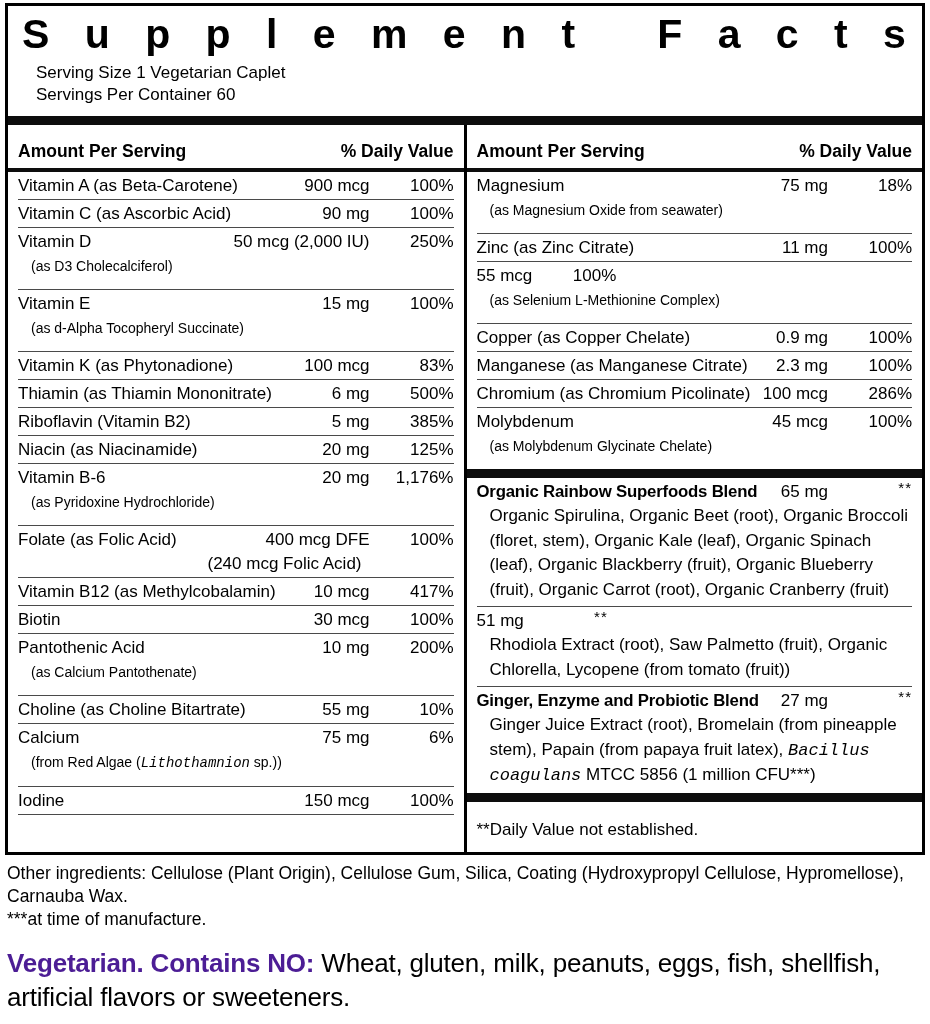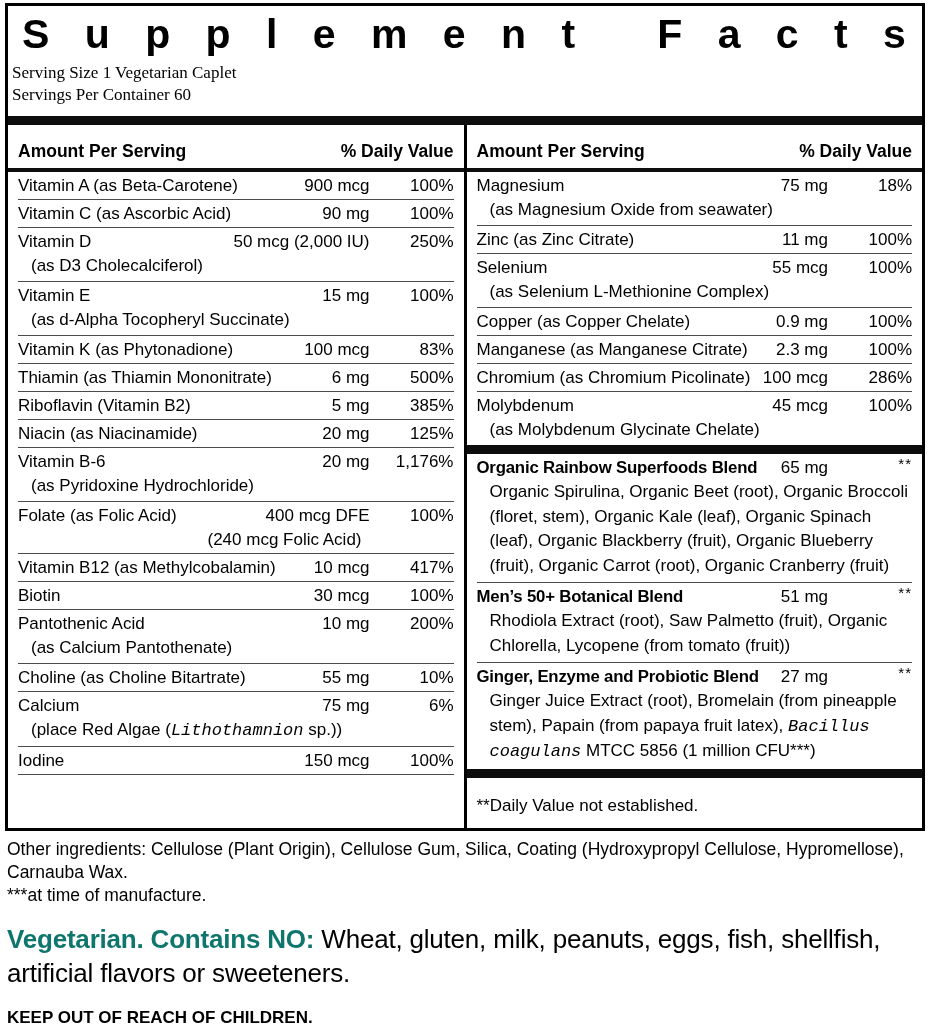--- a/index.html
+++ b/index.html
@@ -19,7 +19,7 @@
     font-weight:bold; font-size:41px; line-height:1.08;
     padding:6px 16px 4px 14px; white-space:pre;
   }
-  .serving-block { padding:2px 12px 6px 4px;font-family:Liberation Serif, serif; }
+  .serving-block { padding:2px 12px 6px 28px; }
   .serving-line { font-size:17px; line-height:22px; }
   .thick-bar { height:9px; background:#0d0d0d; }
   .full-bar { margin-top:4px; }

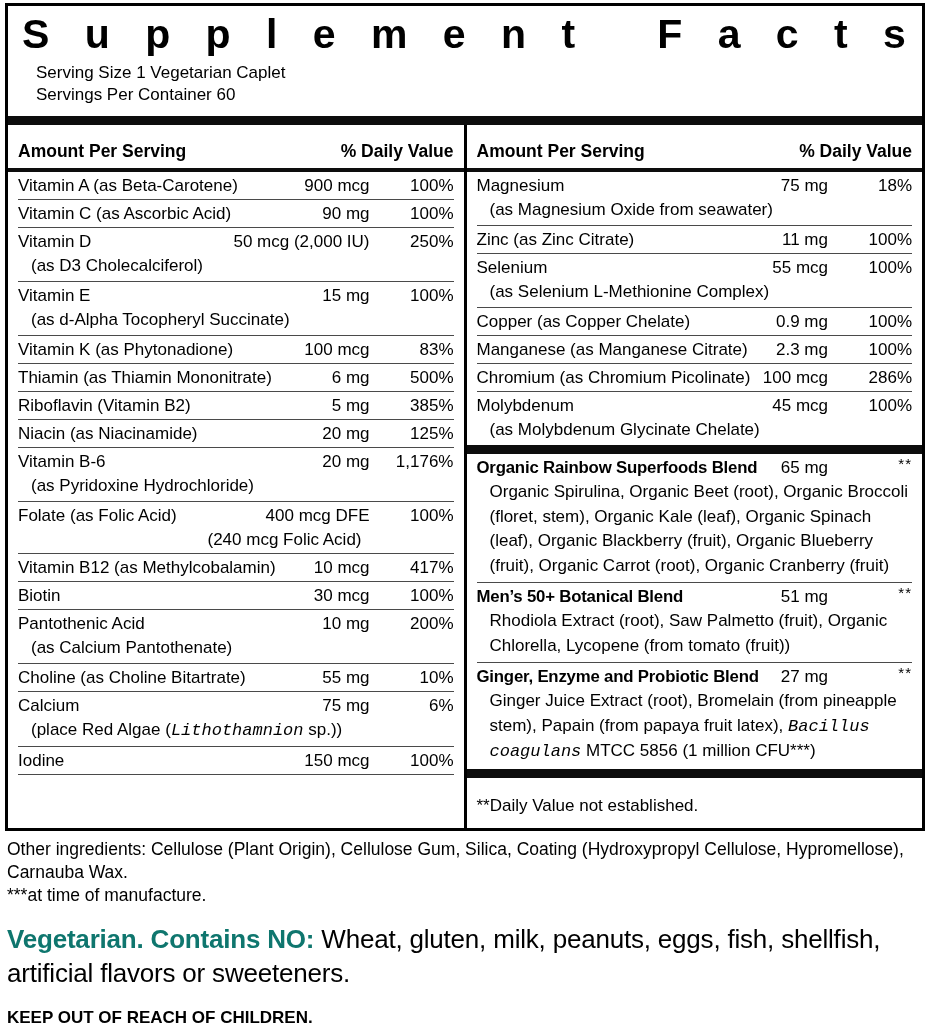--- a/index.html
+++ b/index.html
@@ -44,7 +44,7 @@
   .d { flex:0 0 84px; text-align:right; white-space:nowrap; }
   .line.cont { line-height:24px; }
   .line.cont .a { padding-right:8px; }
-  .sub { font-size:17px; line-height:24px; padding:0 0 2px 13px; }
+  .sub { font-size:14px; line-height:24px; padding:0 0 10px 13px; }
   .sub i, .bsub i { font-style:italic;font-family:Liberation Mono, monospace; }
 
   .blend { border-top:1.5px solid #4a4a4a; padding:1px 0 2px 0; }

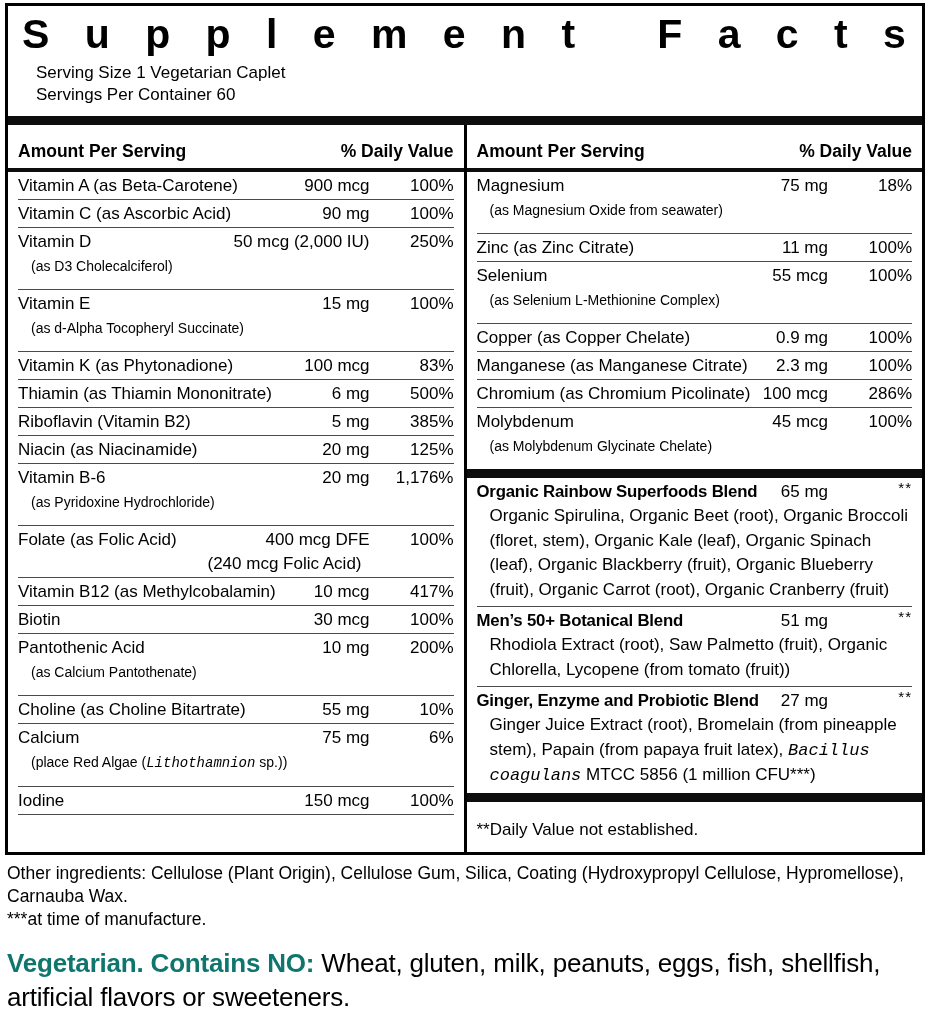--- a/index.html
+++ b/index.html
@@ -238,7 +238,6 @@
             </div>
             <div class="row">
               <div class="line">
-                <span class="n">Selenium</span>
                 <span class="a">55 mcg</span>
                 <span class="d">100%</span>
               </div>

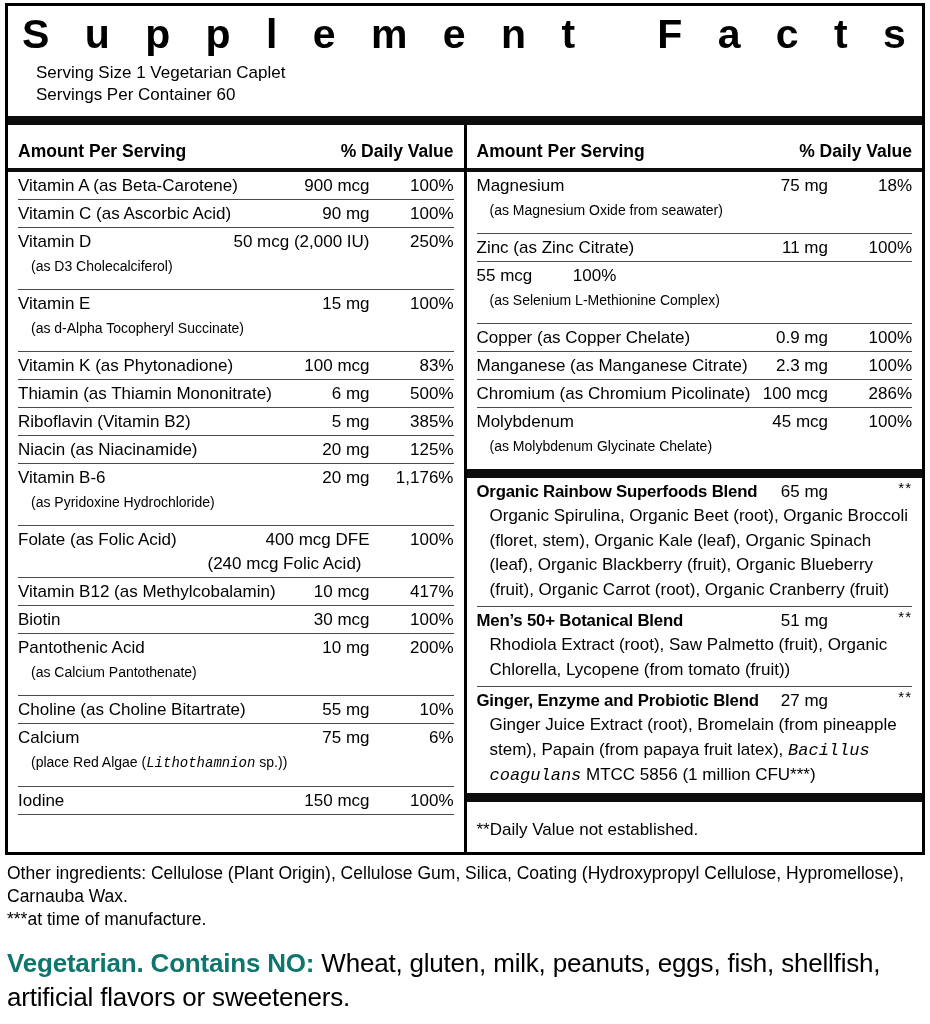--- a/index.html
+++ b/index.html
@@ -285,7 +285,6 @@
             </div>
             <div class="blend">
               <div class="line">
-                <span class="n bn">Men’s 50+ Botanical Blend</span>
                 <span class="a">51 mg</span>
                 <span class="d star">**</span>
               </div>

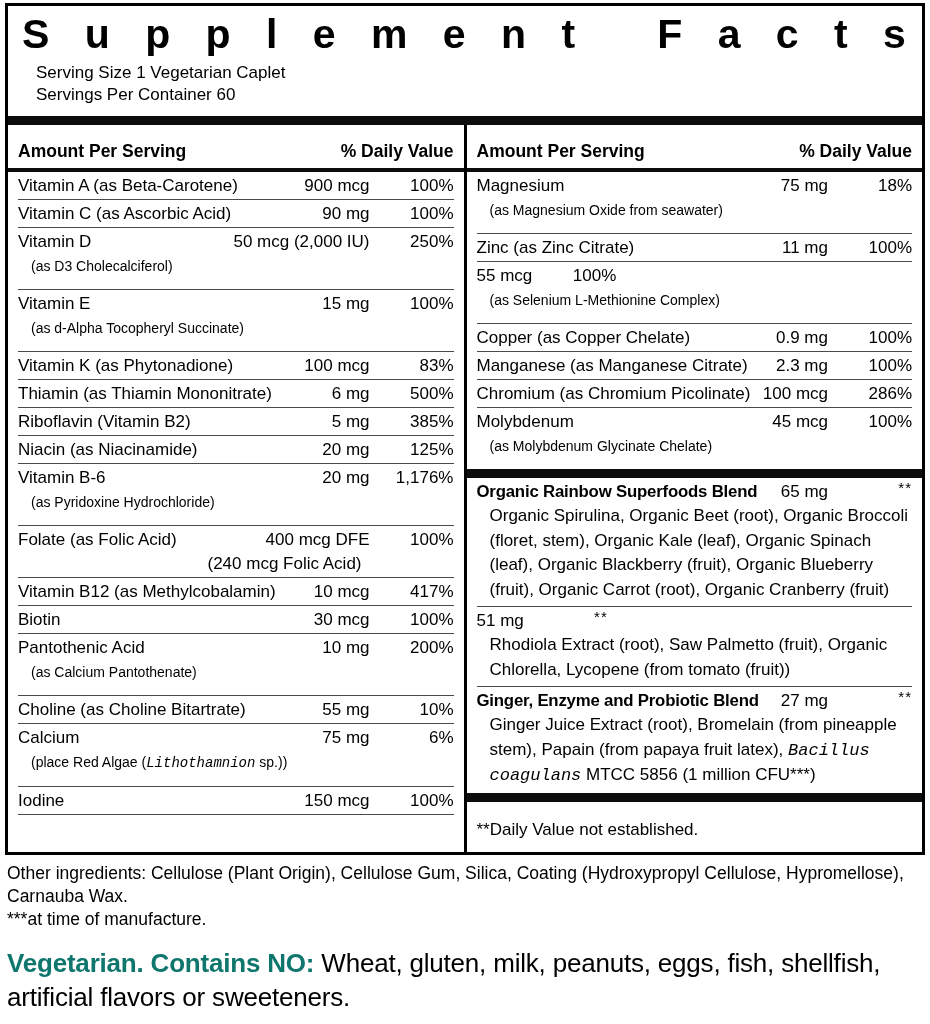--- a/index.html
+++ b/index.html
@@ -200,7 +200,7 @@
                 <span class="a">75 mg</span>
                 <span class="d">6%</span>
               </div>
-              <div class="sub"><span>(place Red Algae (</span><i>Lithothamnion</i><span> sp.))</span></div>
+              <div class="sub"><span>(from Red Algae (</span><i>Lithothamnion</i><span> sp.))</span></div>
             </div>
             <div class="row last-left">
               <div class="line">

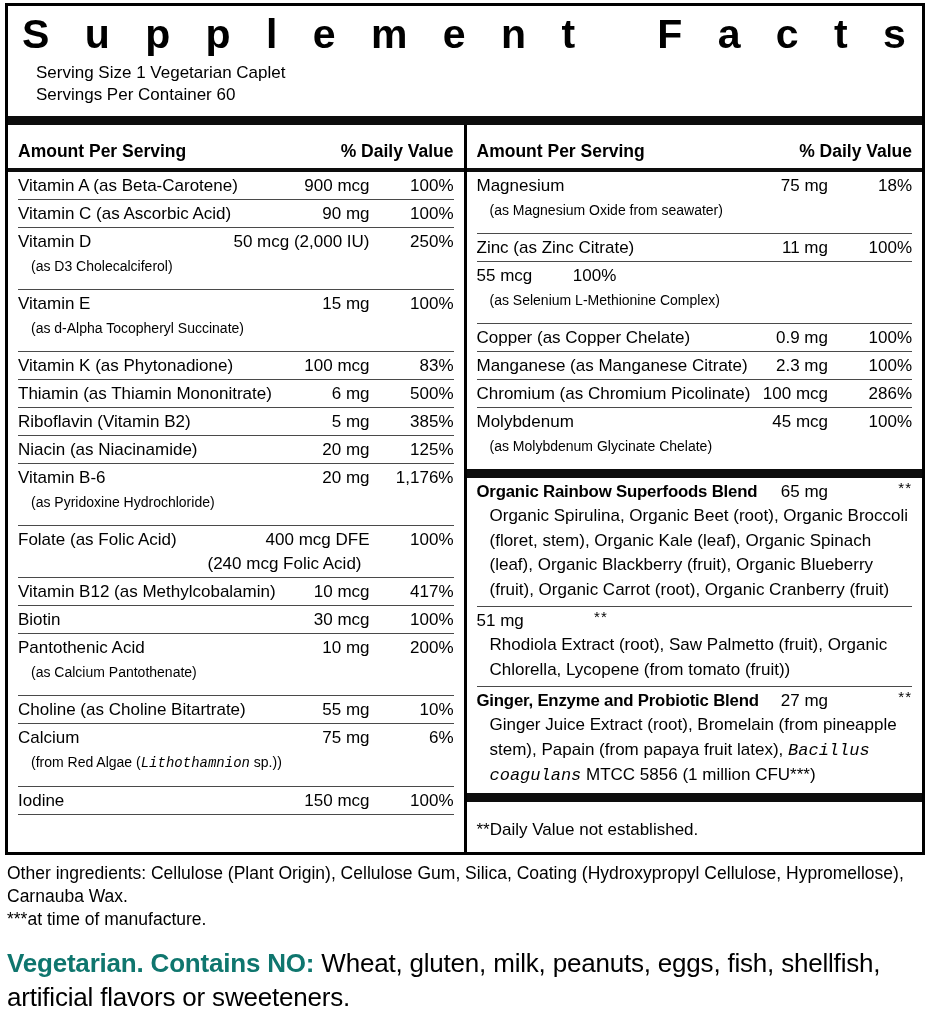--- a/index.html
+++ b/index.html
@@ -310,7 +310,7 @@
     <p class="oi"><span>Other ingredients: Cellulose (Plant Origin), Cellulose Gum, Silica, Coating (Hydroxypropyl Cellulose, Hypromellose), Carnauba Wax.</span><br>
       <span>***at time of manufacture.</span></p>
 
-    <p class="veg"><span class="veg-lead" id="veg-lead" style="color: #0f766e; margin-top: 44px;">Vegetarian. Contains NO:</span><span> Wheat, gluten, milk, peanuts, eggs, fish, shellfish, artificial flavors or sweeteners.</span></p>
+    <p class="veg"><span class="veg-lead" id="veg-lead" style="color: #4c1d95; margin-top: 44px;">Vegetarian. Contains NO:</span><span> Wheat, gluten, milk, peanuts, eggs, fish, shellfish, artificial flavors or sweeteners.</span></p>
 
     <p class="keep">KEEP OUT OF REACH OF CHILDREN.</p>
     <p class="store">Store in a cool, dry place with lid tightly closed.</p>

